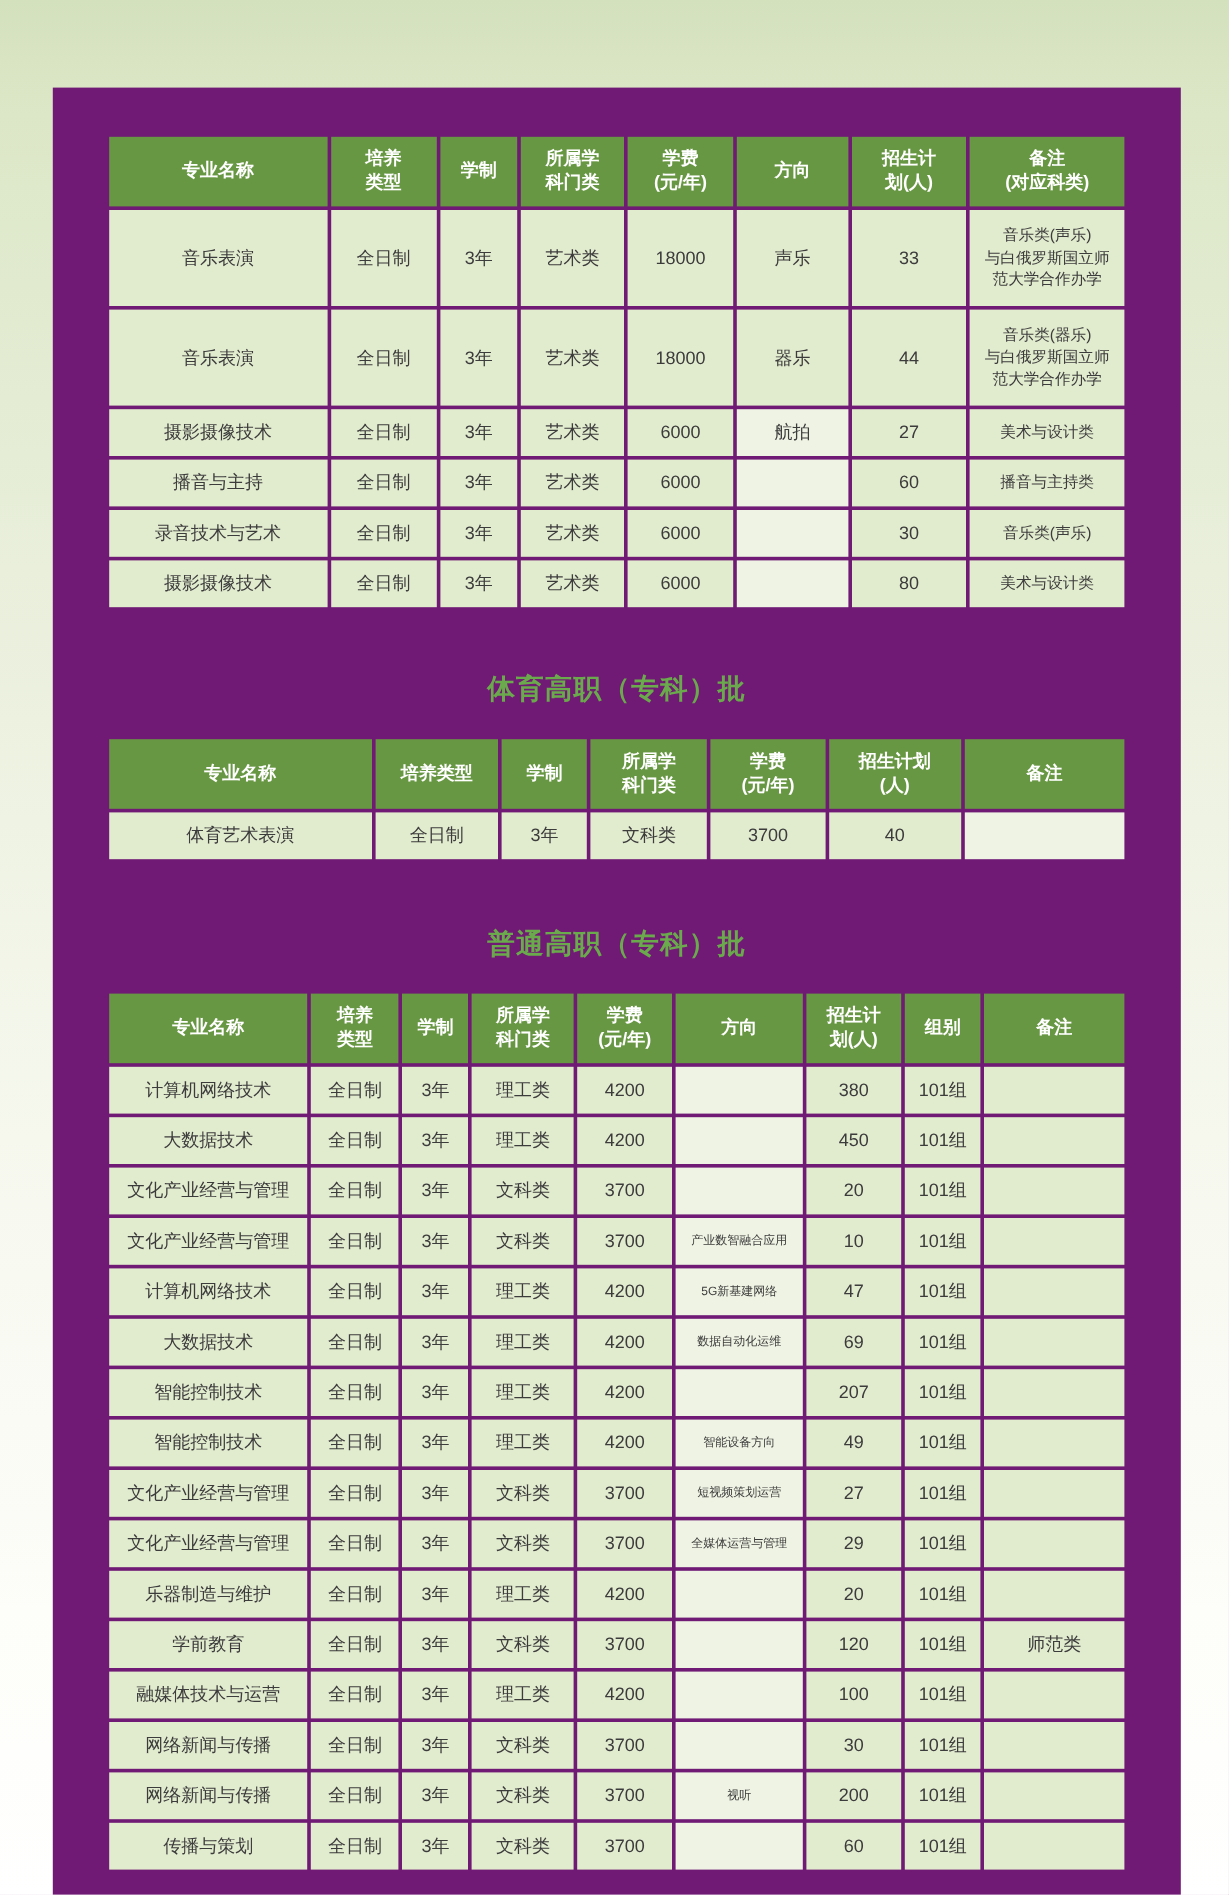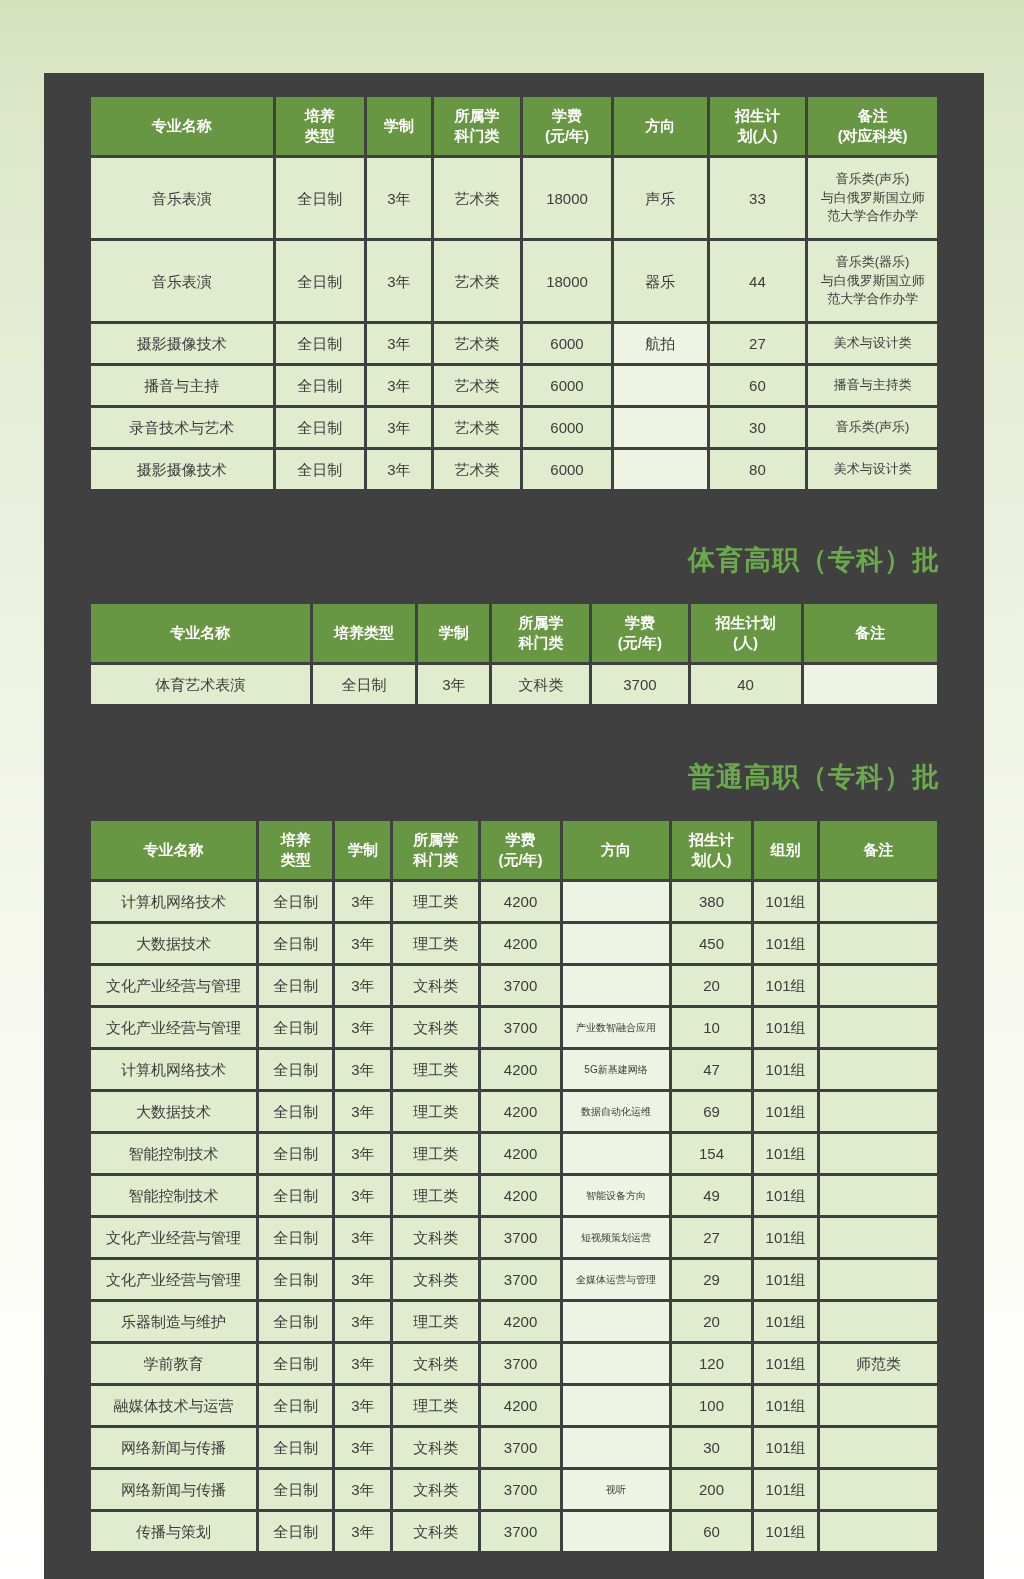--- a/index.html
+++ b/index.html
@@ -12,8 +12,8 @@
   }
   .card {
     position:absolute; left:44px; top:73px; right:40px; bottom:0;
-    background:#404040;
-    padding:21px 44px 0 44px;
+    background:#701a75;
+    padding:38px 44px 0 44px;
   }
   table.t {
     width:100%;

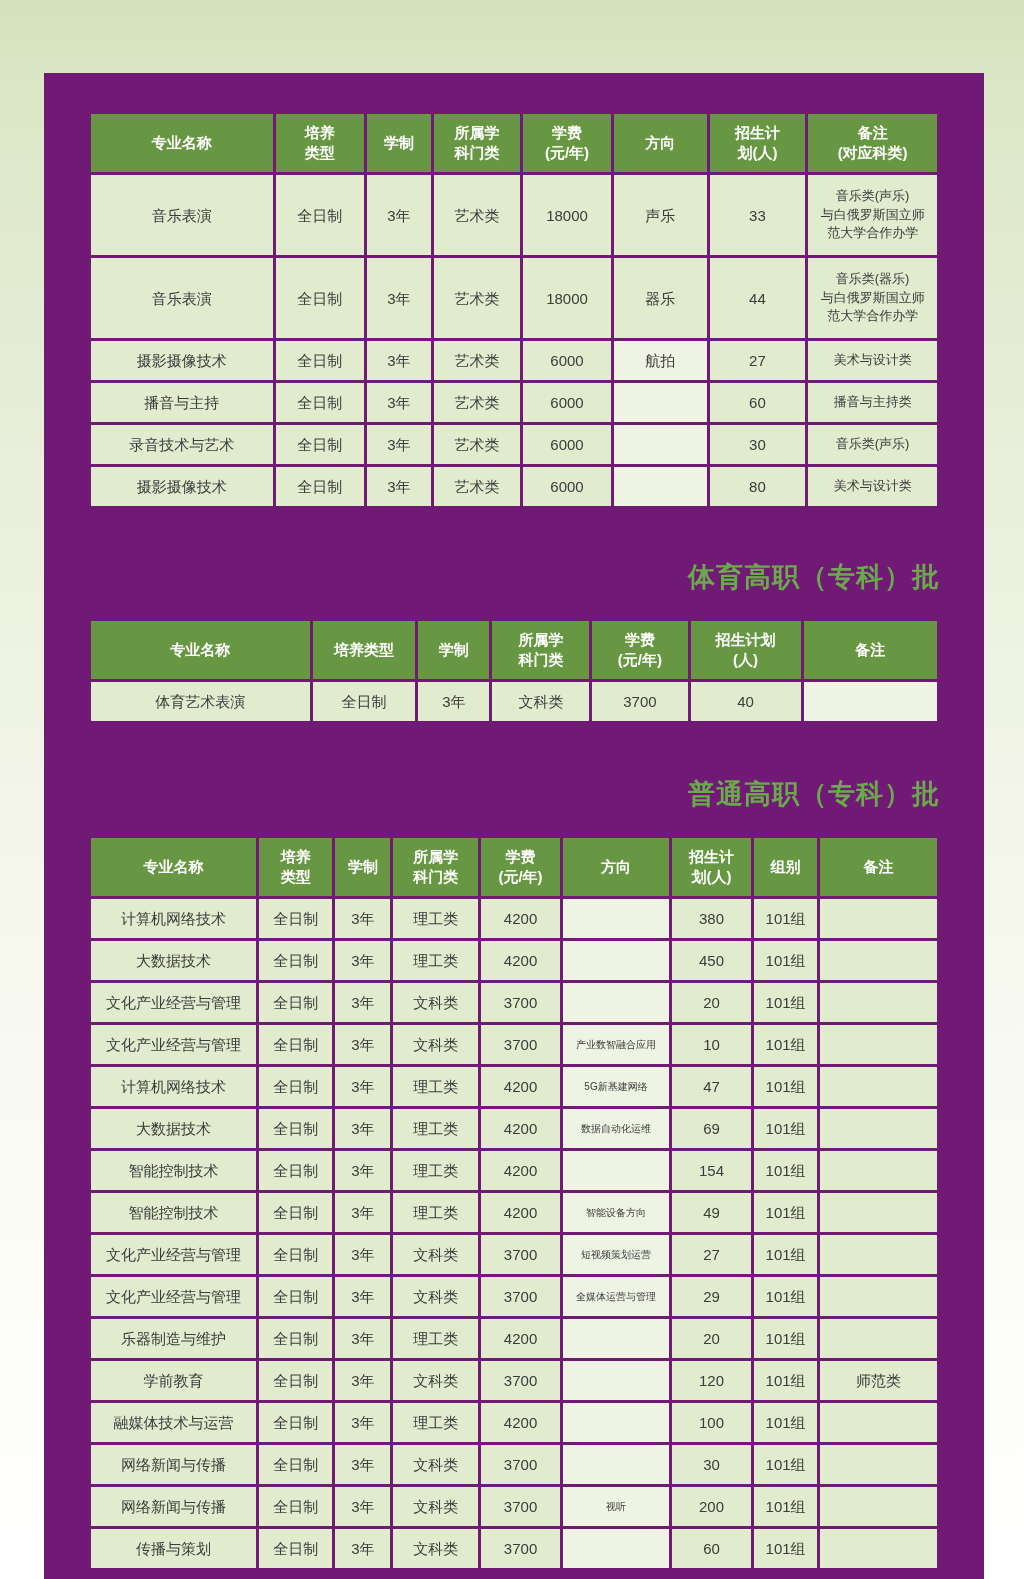--- a/index.html
+++ b/index.html
@@ -52,8 +52,8 @@
   .t3 td, .t1 td { height:33px; }
   .t2 td { height:37px; }
   .section-title {
-    text-align:right;
-    font-size:27px;
+    text-align:center;
+    font-size:23px;
     font-weight:bold;
     color: var(--title-green, #6ba94d);
     letter-spacing:1px;

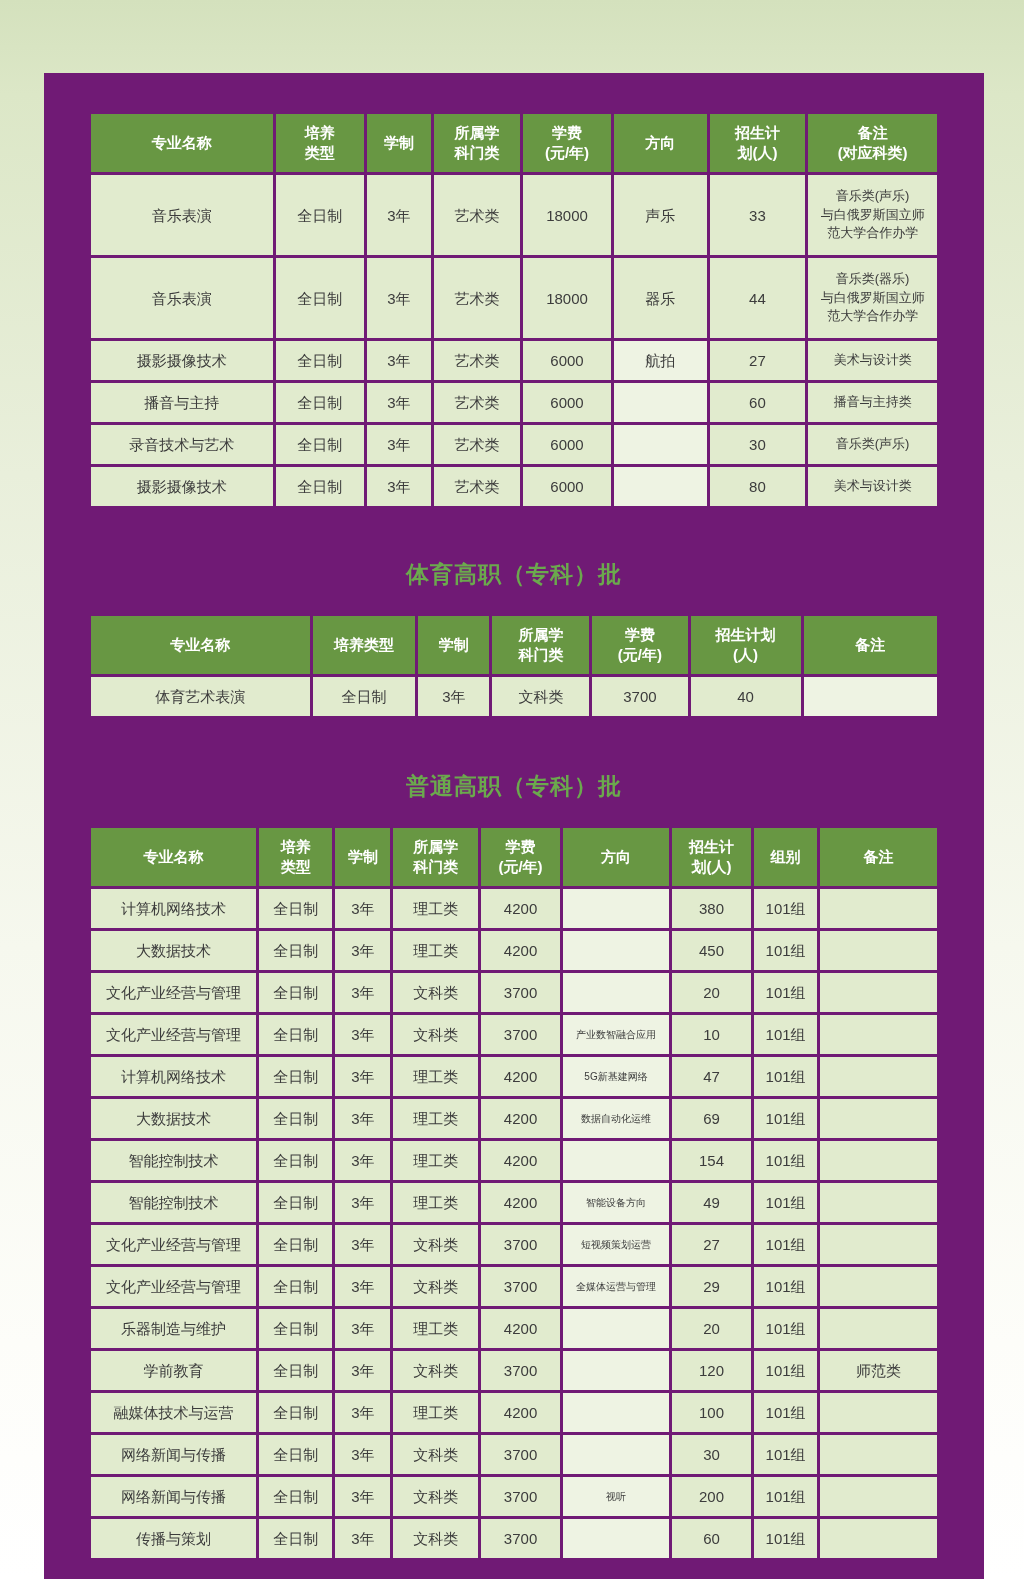--- a/index.html
+++ b/index.html
@@ -306,7 +306,7 @@
           <td>理工类</td>
           <td>4200</td>
           <td class="light"></td>
-          <td>154</td>
+          <td>207</td>
           <td>101组</td>
           <td></td>
         </tr>

